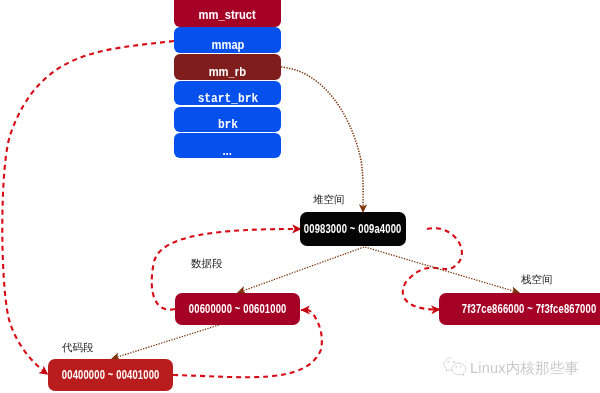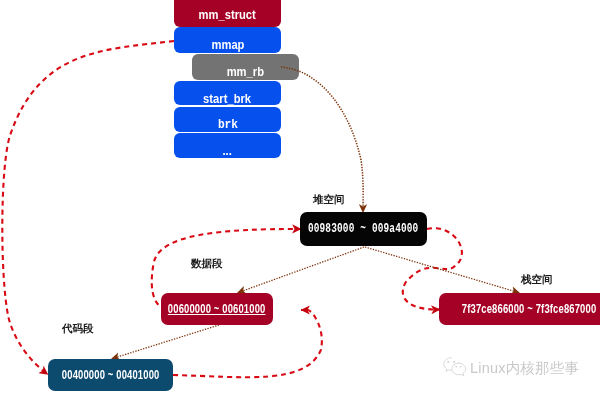--- a/index.html
+++ b/index.html
@@ -18,7 +18,7 @@
   #f1,#f2,#f3,#f4,#f5{padding-top:11px;box-sizing:border-box;}
   #f0{top:0px;height:26.8px;background:#A50026;border-top-left-radius:0;border-top-right-radius:0;align-items:flex-end;padding-bottom:5px;box-sizing:border-box;}
   #f1{top:26.8px;height:26.0px;background:#0650EE;}
-  #f2{top:53.8px;height:26.0px;background:#737373;margin-left:18px;}
+  #f2{top:53.8px;height:26.0px;background:#7f1d1d;}
   #f3{top:80.6px;height:24.8px;background:#0650EE;}
   #f4{top:106.6px;height:25.8px;background:#0650EE;font-family:Liberation Mono, monospace;}
   #f5{top:133.4px;height:24.6px;background:#0650EE;}

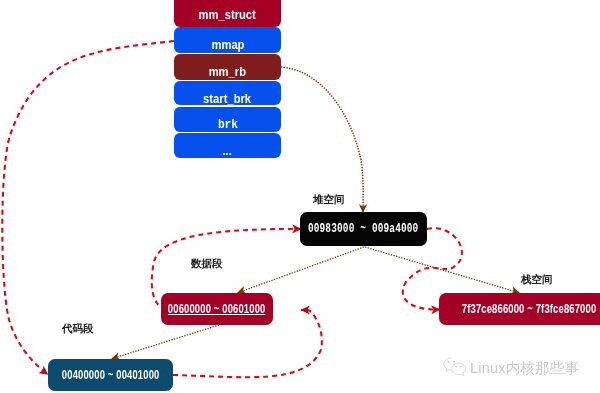--- a/index.html
+++ b/index.html
@@ -19,7 +19,7 @@
   #f0{top:0px;height:26.8px;background:#A50026;border-top-left-radius:0;border-top-right-radius:0;align-items:flex-end;padding-bottom:5px;box-sizing:border-box;}
   #f1{top:26.8px;height:26.0px;background:#0650EE;}
   #f2{top:53.8px;height:26.0px;background:#7f1d1d;}
-  #f3{top:80.6px;height:24.8px;background:#0650EE;}
+  #f3{top:80.6px;height:24.8px;background:#0650EE;font-family:Liberation Mono, monospace;}
   #f4{top:106.6px;height:25.8px;background:#0650EE;font-family:Liberation Mono, monospace;}
   #f5{top:133.4px;height:24.6px;background:#0650EE;}
 

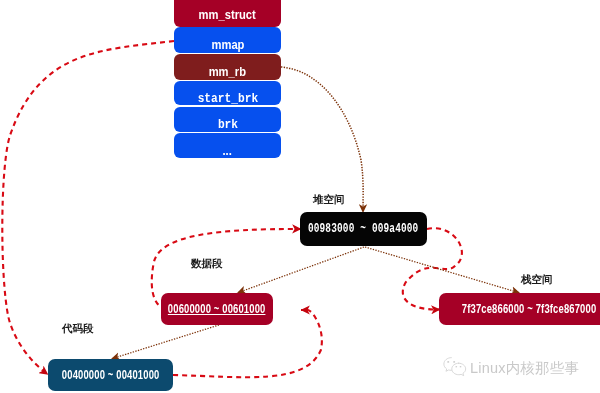--- a/index.html
+++ b/index.html
@@ -7,7 +7,7 @@
        font-family:"Liberation Sans",sans-serif;}
   #stage{position:absolute;left:0;top:0;width:600px;height:393px;}
   svg.layer{position:absolute;left:0;top:0;width:600px;height:393px;overflow:visible;}
-  .boxlabel{position:absolute;font-size:10.5px;font-weight:bold;color:#1a1a1a;white-space:nowrap;}
+  .boxlabel{position:absolute;font-size:10.5px;font-weight:normal;color:#1a1a1a;white-space:nowrap;}
   .node{position:absolute;display:flex;align-items:center;justify-content:center;
         border-radius:7px;color:#ffffff;white-space:nowrap;}
 

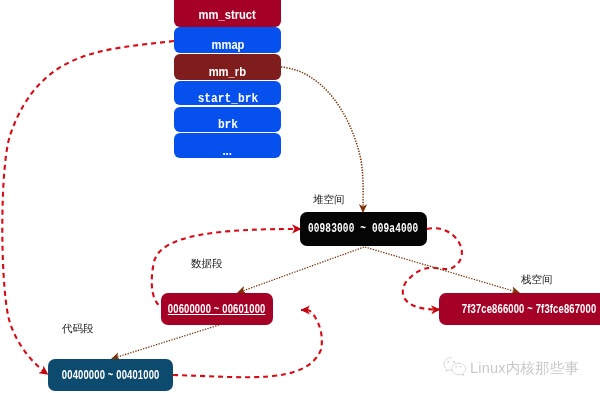--- a/index.html
+++ b/index.html
@@ -25,7 +25,7 @@
 
   #heap,#data,#stack,#code{font-size:12.5px;font-weight:bold;letter-spacing:0.2px;}
   #heap span,#data span,#stack span,#code span{display:inline-block;transform:scaleX(0.755);}
-  #heap{left:300px;top:212px;width:127px;height:34px;background:#050505;font-family:Liberation Mono, monospace;}
+  #heap{left:300px;top:212px;width:106px;height:34px;background:#050505;}
   #data{left:161px;top:293px;width:112px;height:32px;background:#A50026;text-decoration:underline;}
   #stack{left:439px;top:293px;width:181px;height:32px;background:#A50026;}
   #code{left:48px;top:359px;width:125px;height:32px;background:#0c4a6e;}

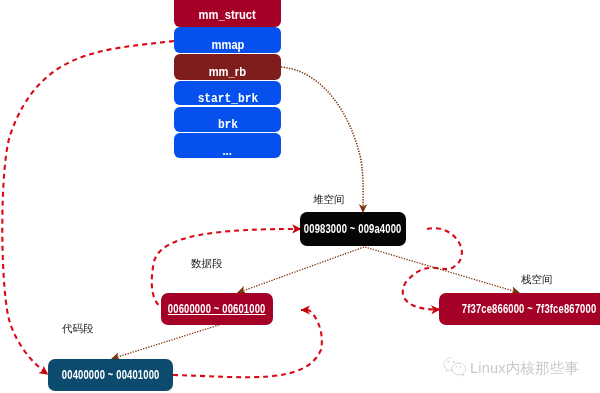--- a/index.html
+++ b/index.html
@@ -26,7 +26,7 @@
   #heap,#data,#stack,#code{font-size:12.5px;font-weight:bold;letter-spacing:0.2px;}
   #heap span,#data span,#stack span,#code span{display:inline-block;transform:scaleX(0.755);}
   #heap{left:300px;top:212px;width:106px;height:34px;background:#050505;}
-  #data{left:161px;top:293px;width:112px;height:32px;background:#A50026;text-decoration:underline;}
+  #data{left:175px;top:293px;width:125px;height:32px;background:#A50026;}
   #stack{left:439px;top:293px;width:181px;height:32px;background:#A50026;}
   #code{left:48px;top:359px;width:125px;height:32px;background:#0c4a6e;}
 

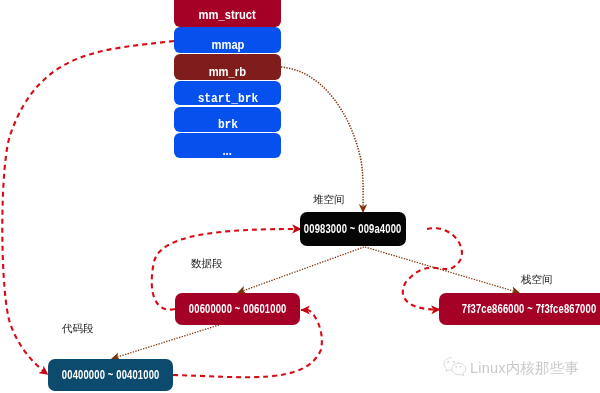--- a/index.html
+++ b/index.html
@@ -38,7 +38,7 @@
   #lbl-heap{left:313px;top:193px;}
   #lbl-data{left:191px;top:257px;}
   #lbl-stack{left:521px;top:273px;}
-  #lbl-code{left:62px;top:322px;}
+  #lbl-code{left:62px;top:341px;}
 </style>
 </head>
 <body>

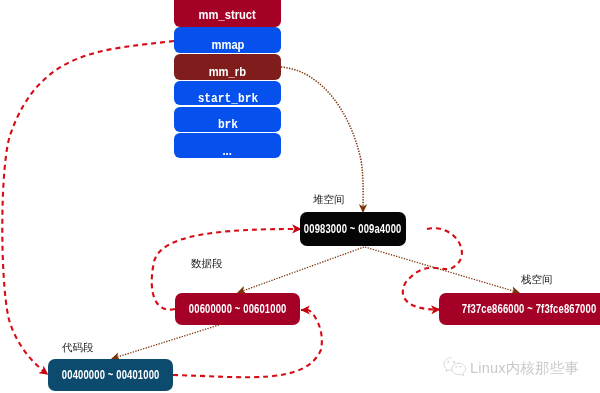--- a/index.html
+++ b/index.html
@@ -28,7 +28,7 @@
   #heap{left:300px;top:212px;width:106px;height:34px;background:#050505;}
   #data{left:175px;top:293px;width:125px;height:32px;background:#A50026;}
   #stack{left:439px;top:293px;width:181px;height:32px;background:#A50026;}
-  #code{left:48px;top:359px;width:125px;height:32px;background:#0c4a6e;}
+  #code{left:48px;top:359px;width:125px;height:32px;background:#b91c1c;}
 
   #watermark{position:absolute;left:0;top:0;width:600px;height:393px;}
   #wechat{position:absolute;left:441px;top:356px;display:block;}

